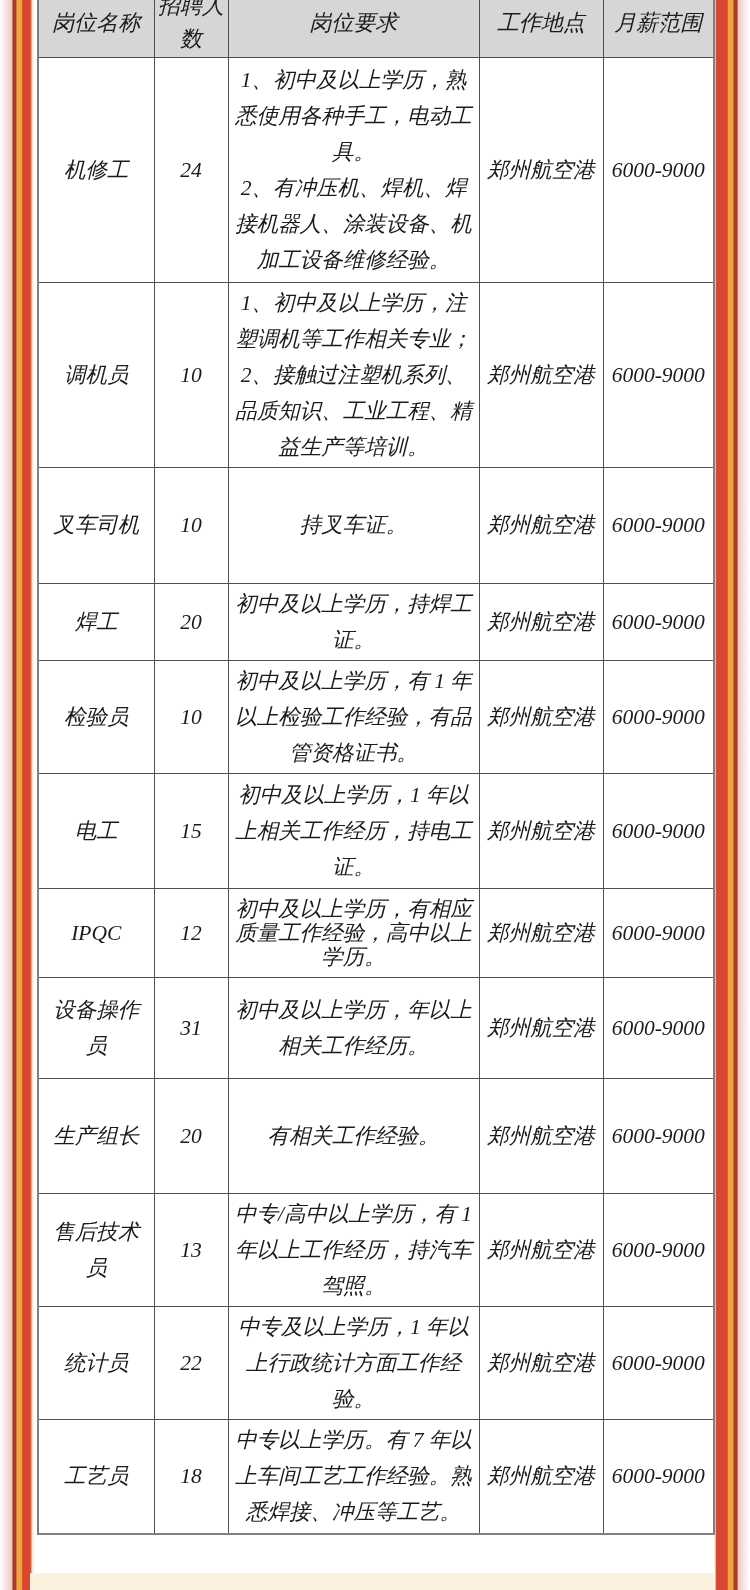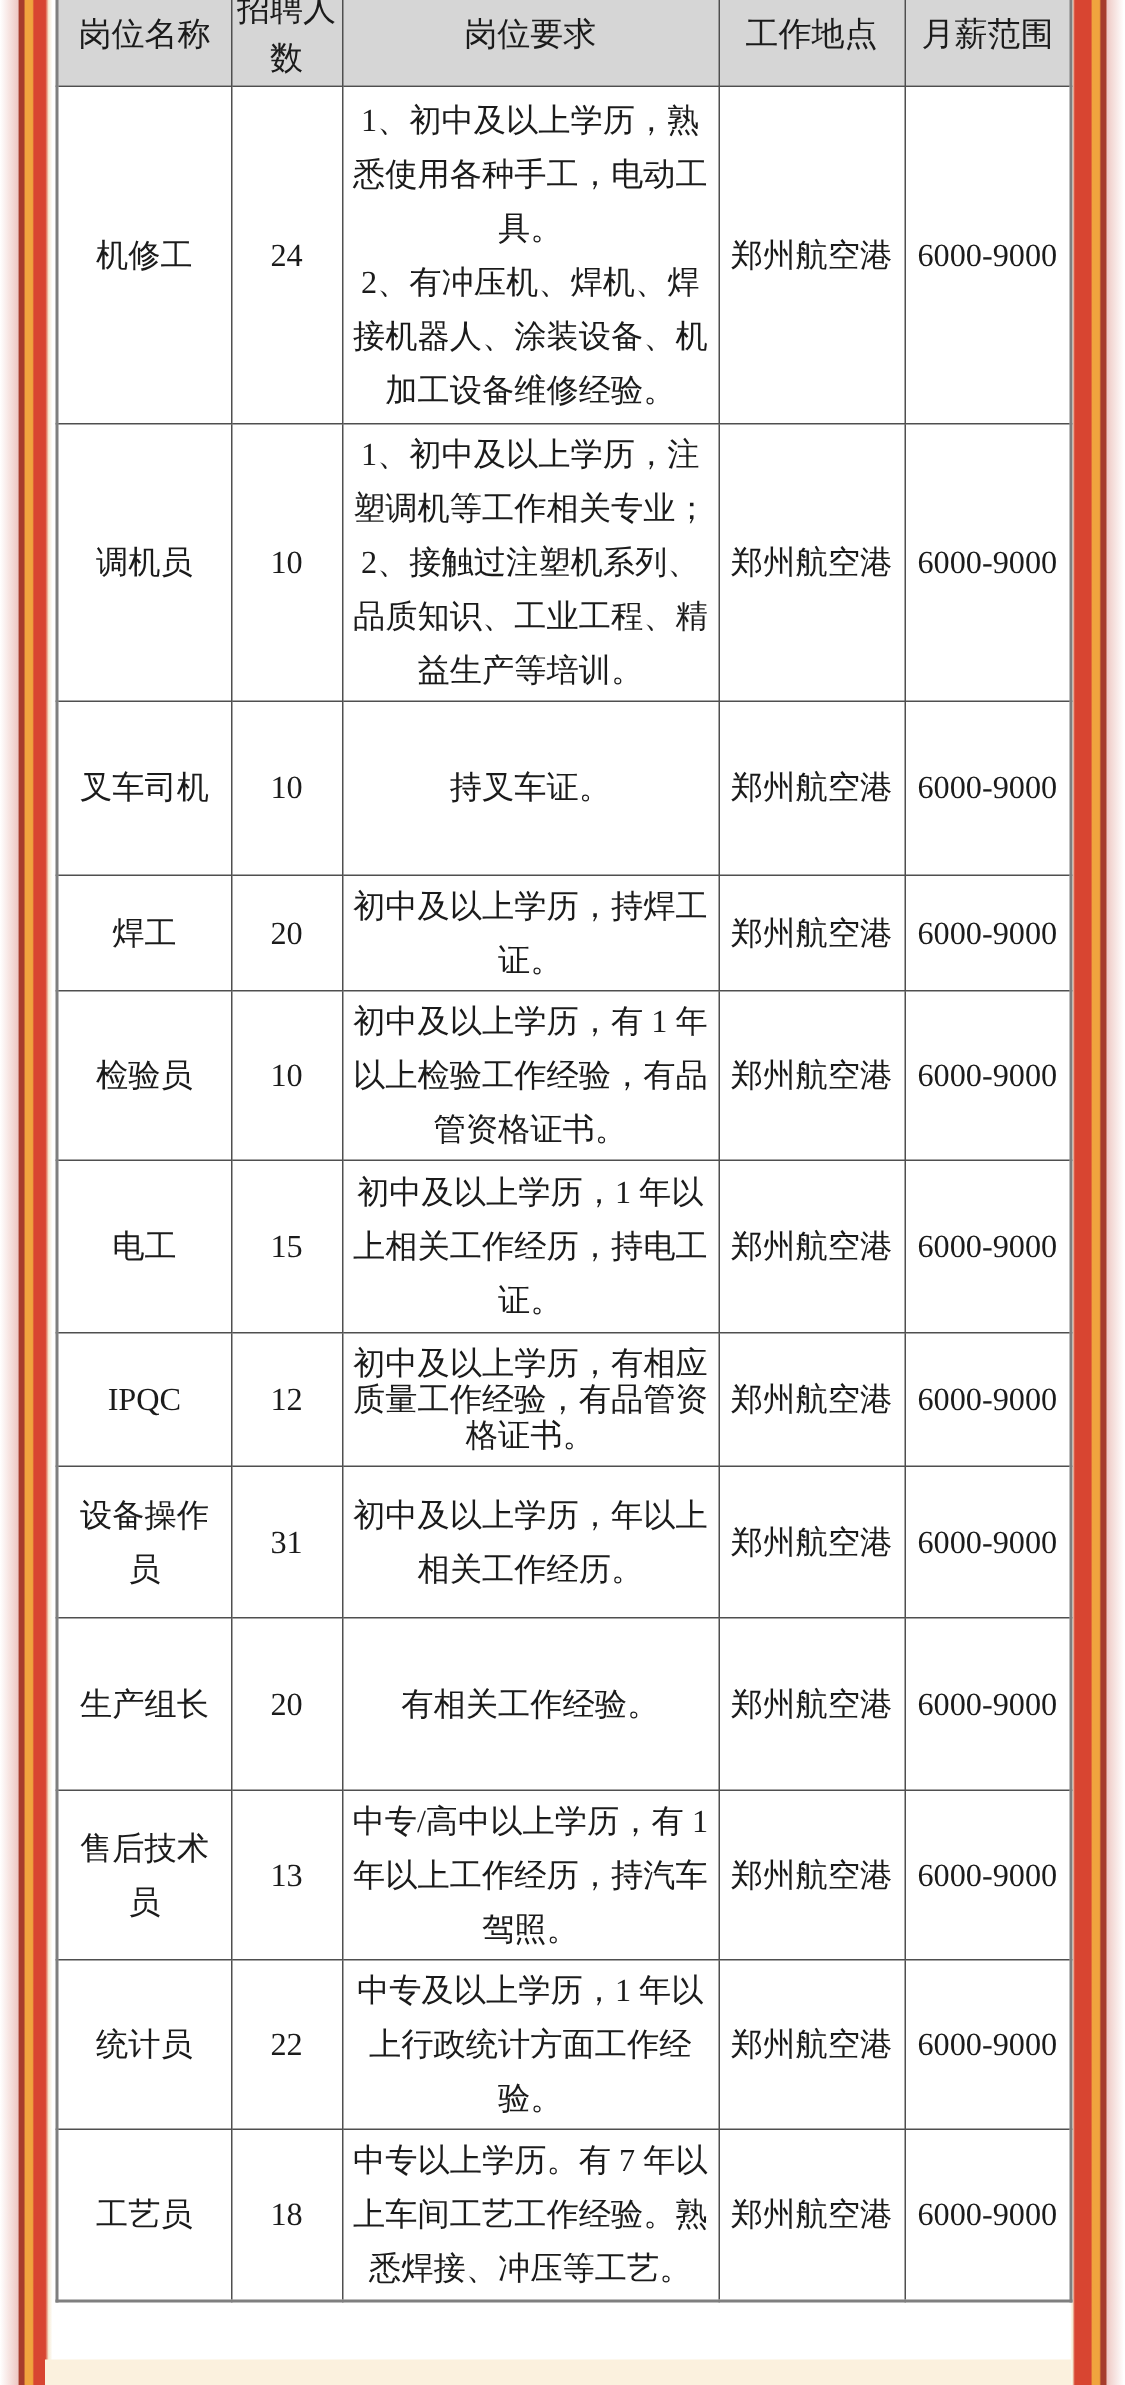--- a/index.html
+++ b/index.html
@@ -6,7 +6,7 @@
   html,body { width:750px; background:#fff; }
   body { font-family:"Liberation Serif","DejaVu Serif",serif; }
 
-  .poster { position:relative; width:750px; height:1590px; background:#ffffff; overflow:hidden; }
+  .poster { position:relative; width:750px; height:1590px; background:#ffffff; overflow:hidden;font-style:italic; }
 
   .stripe { position:absolute; top:0; height:1590px; }
   .stripe-left { left:0; width:36px;

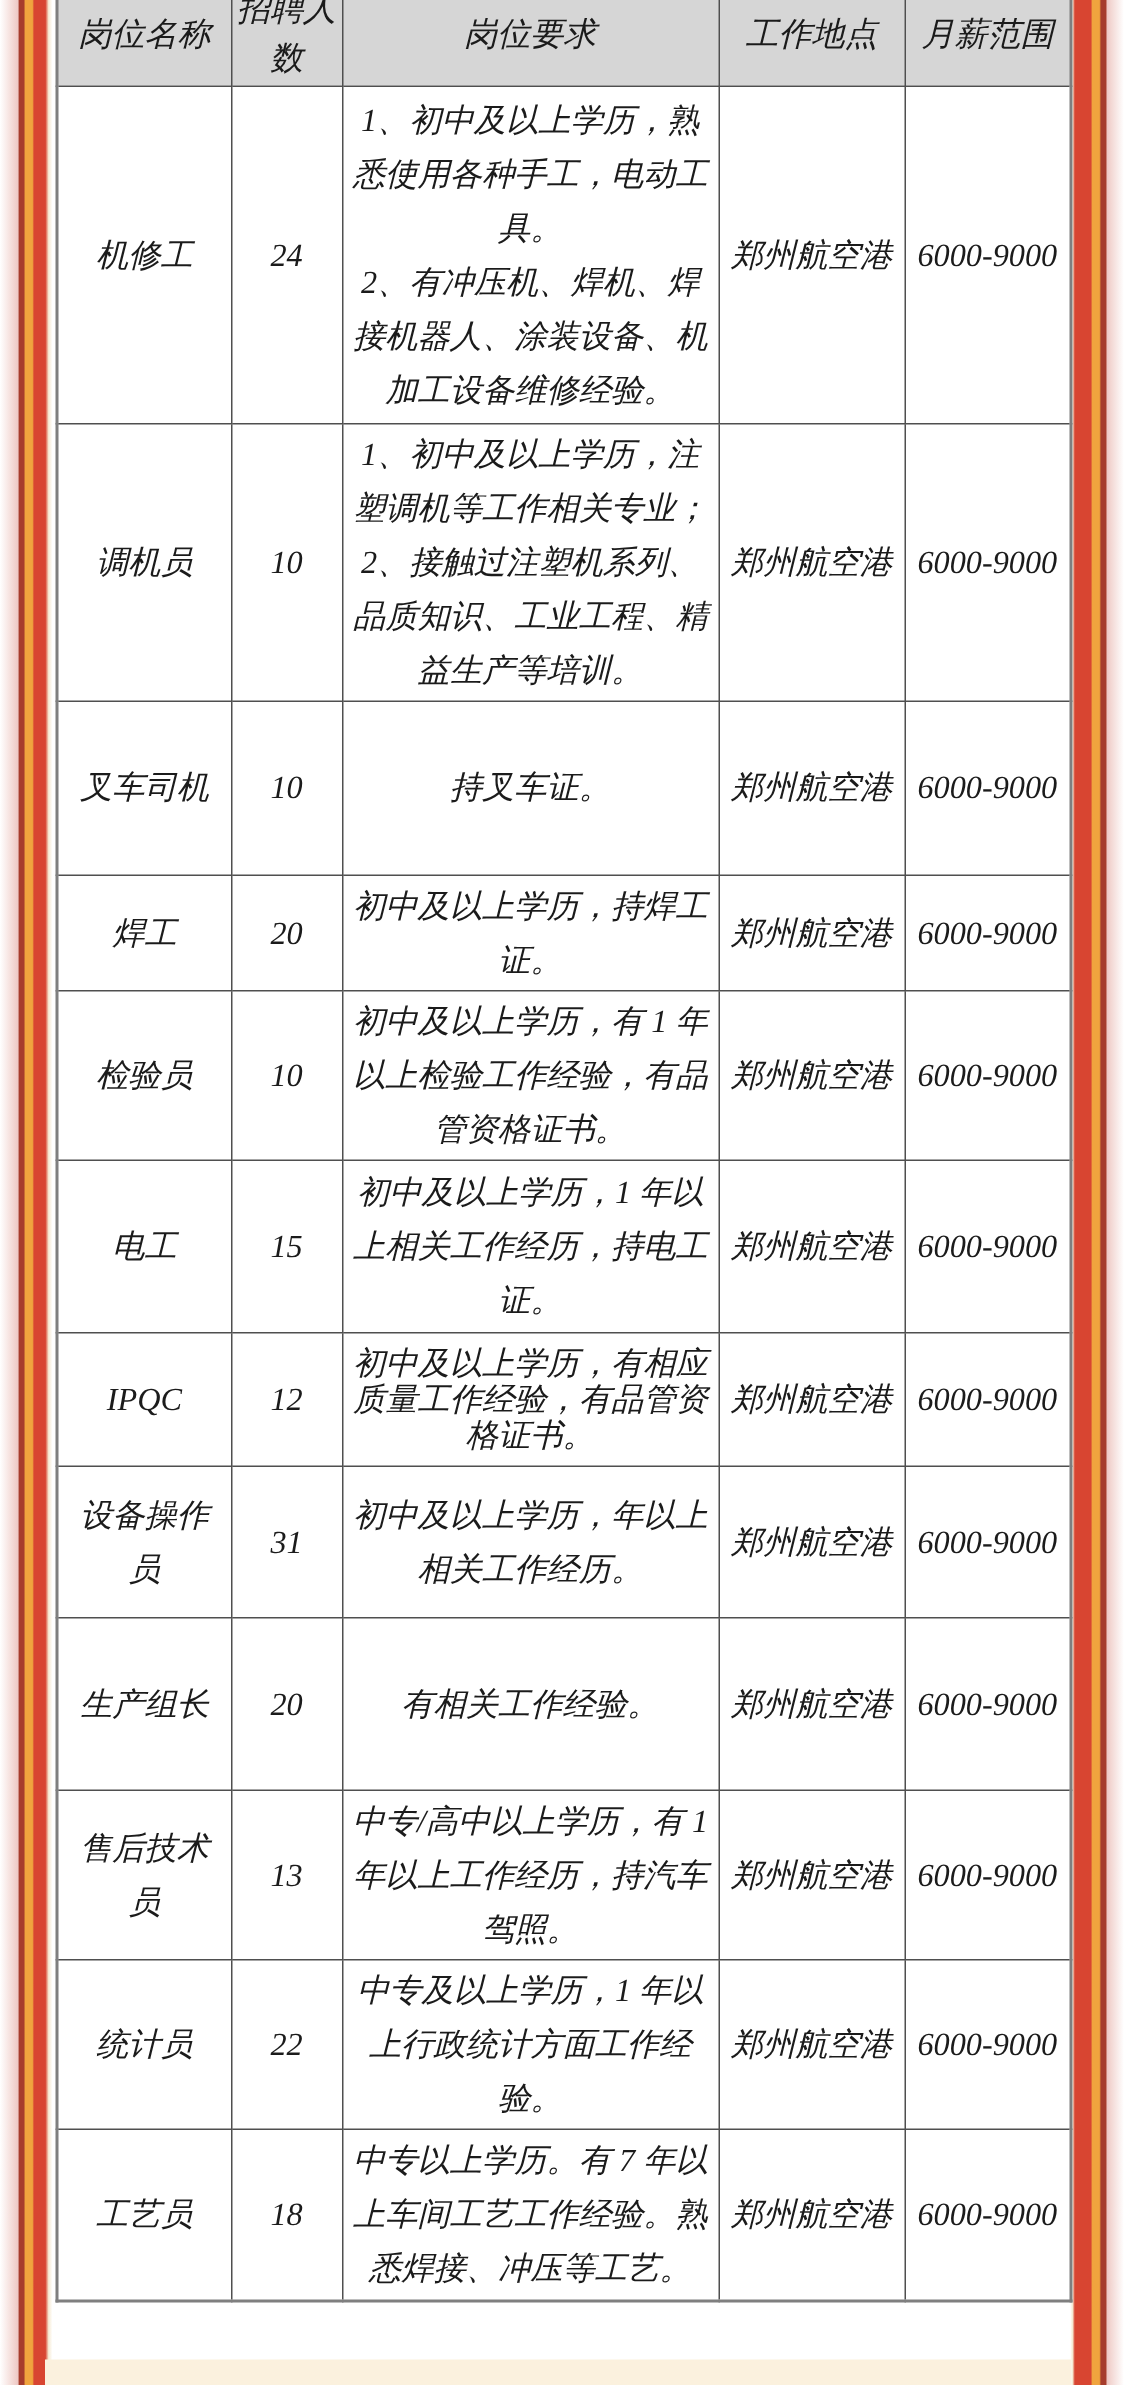--- a/index.html
+++ b/index.html
@@ -118,7 +118,7 @@
         <tr>
     <td class="c-name">IPQC</td>
     <td class="c-count">12</td>
-    <td class="c-req">初中及以上学历，有相应质量工作经验，有品管资格证书。</td>
+    <td class="c-req">初中及以上学历，有相应质量工作经验，高中以上学历。</td>
     <td class="c-loc">郑州航空港</td>
     <td class="c-sal">6000-9000</td>
   </tr>

